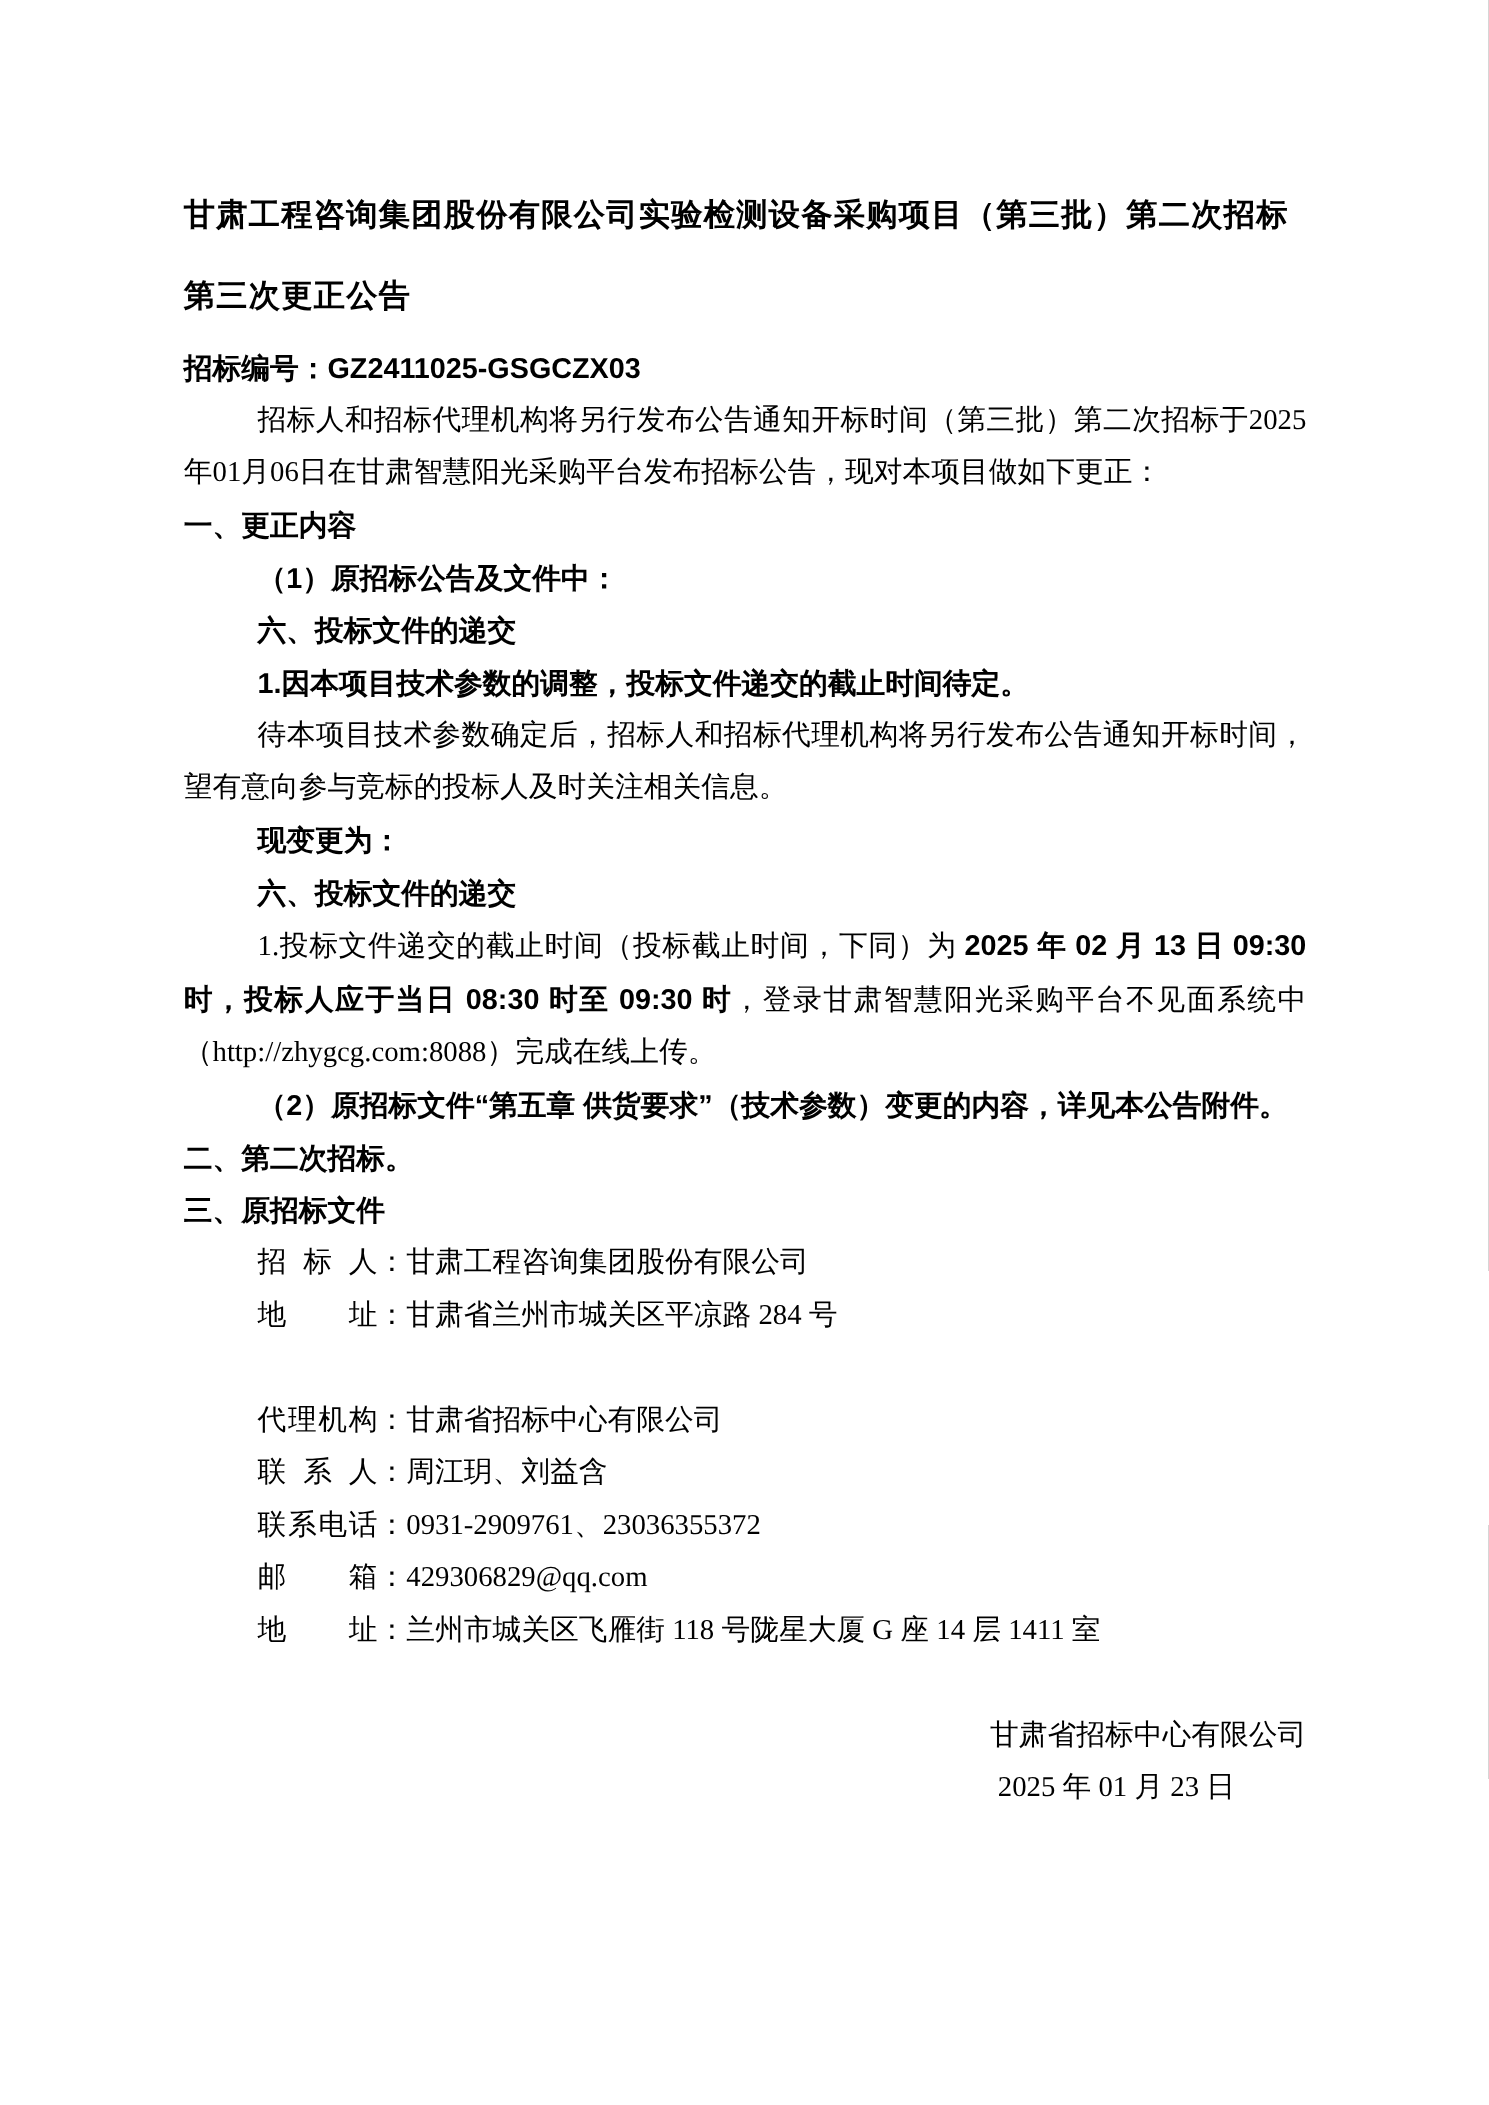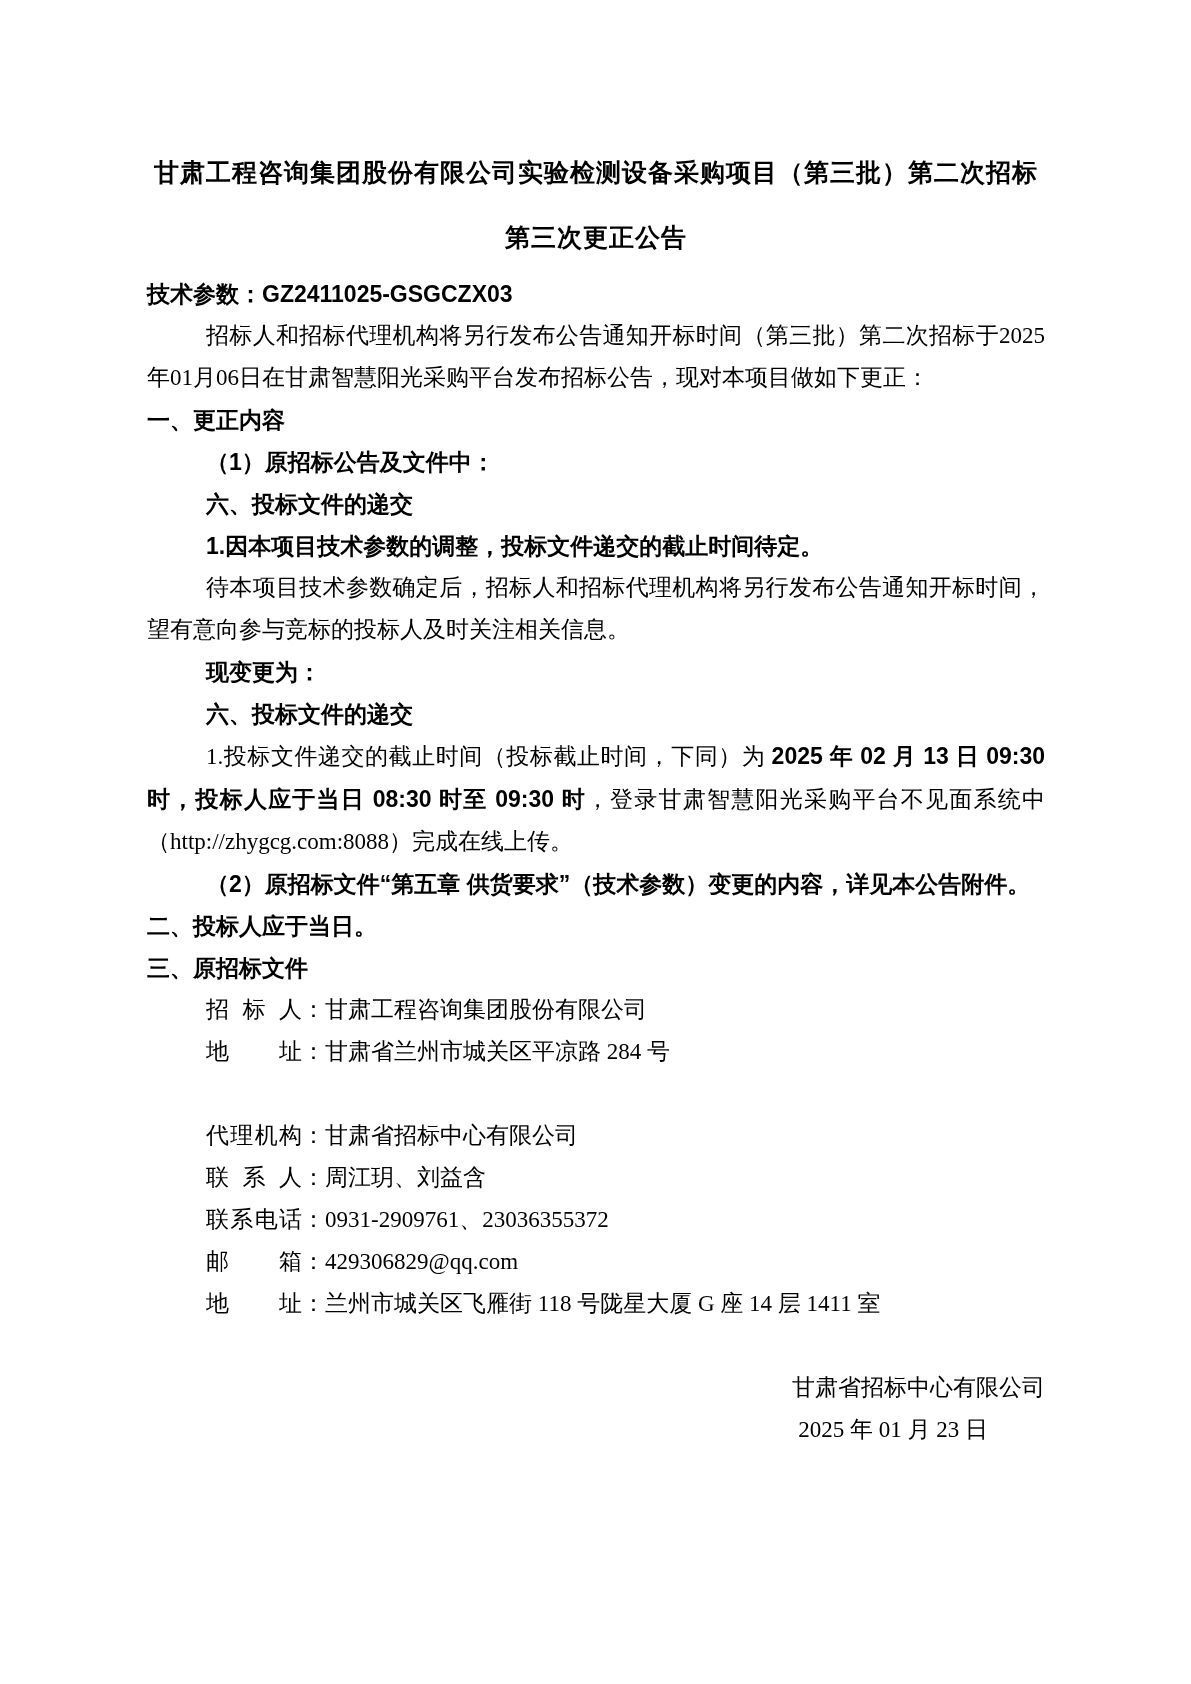--- a/index.html
+++ b/index.html
@@ -21,7 +21,7 @@
   }
   
   .title-line {
-    text-align: center;
+    text-align: left;
     font-size: 25px;
     line-height: 65px;
     font-weight: 700;

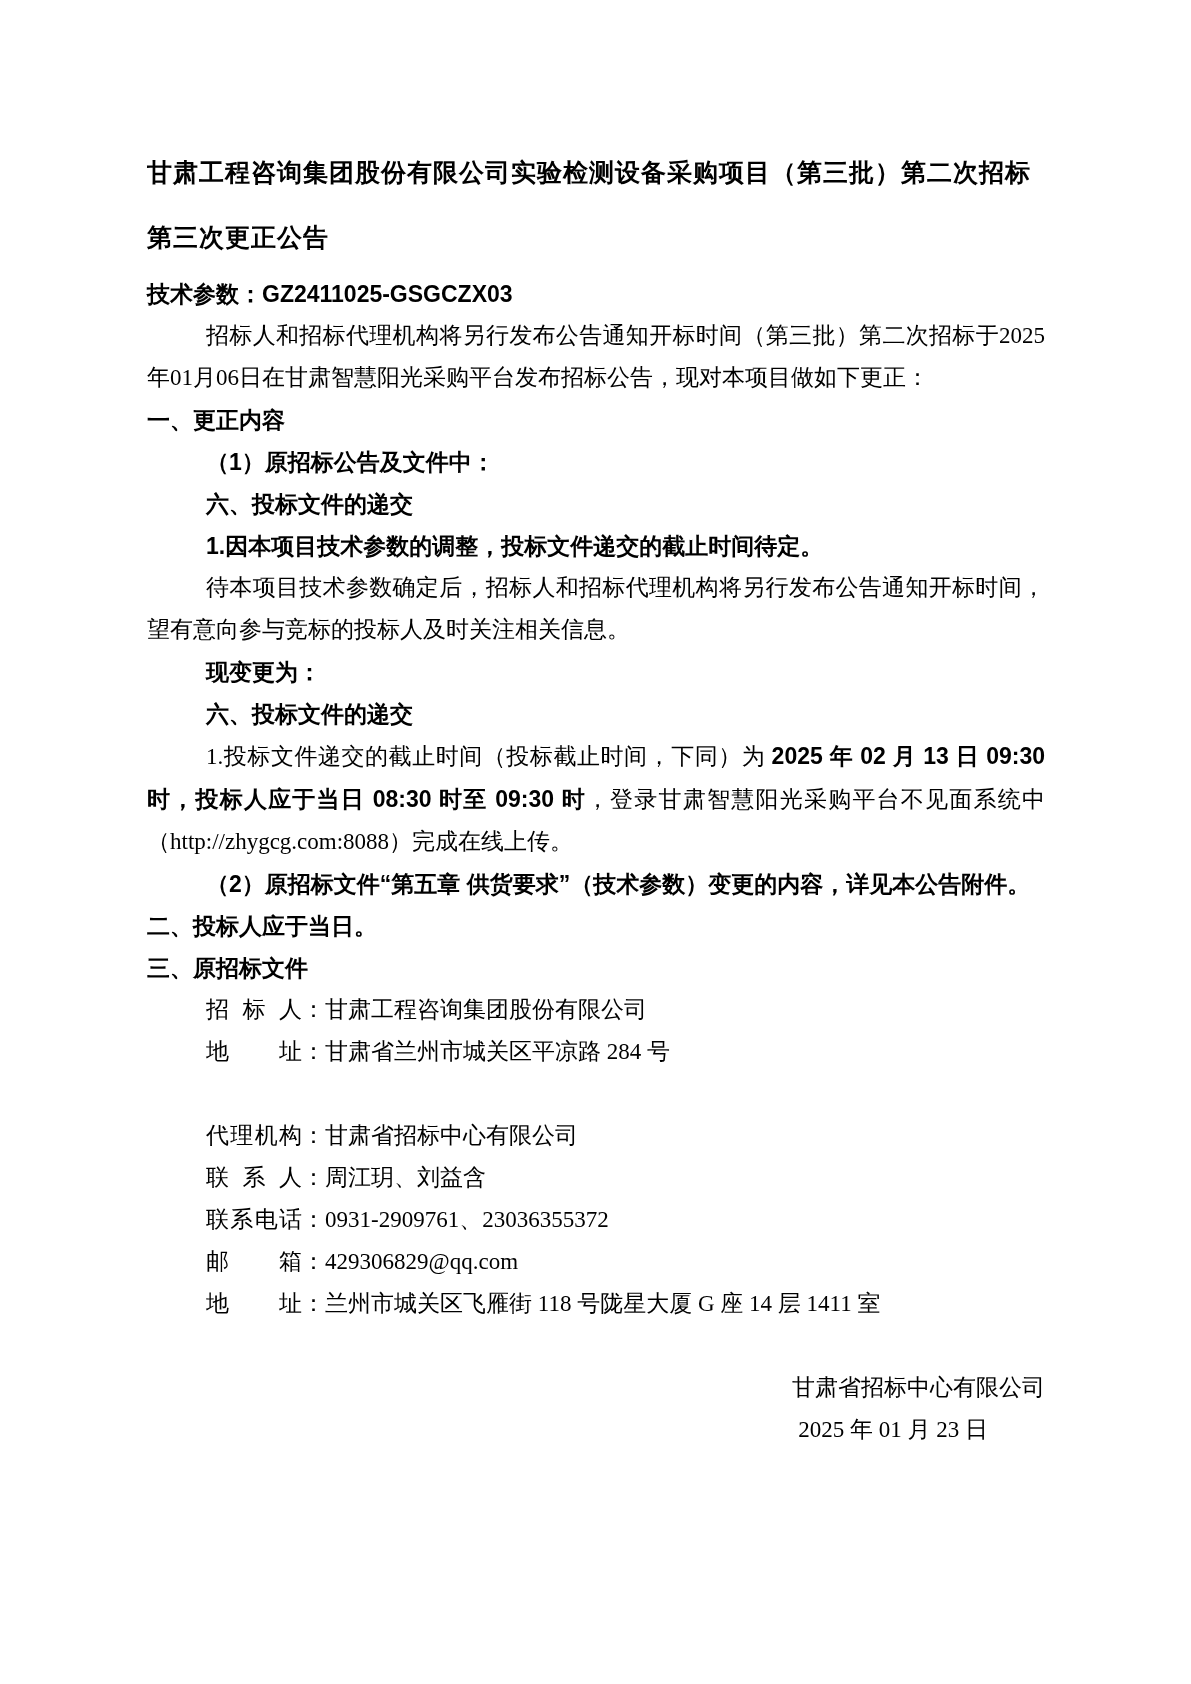--- a/index.html
+++ b/index.html
@@ -68,7 +68,7 @@
 
     <div class="body">
 
-      <div class="line b">技术参数：GZ2411025-GSGCZX03</div>
+      <div class="line b">招标编号：GZ2411025-GSGCZX03</div>
 
       <div class="para">招标人和招标代理机构将另行发布公告通知开标时间（第三批）第二次招标于2025年01月06日在甘肃智慧阳光采购平台发布招标公告，现对本项目做如下更正：</div>
 

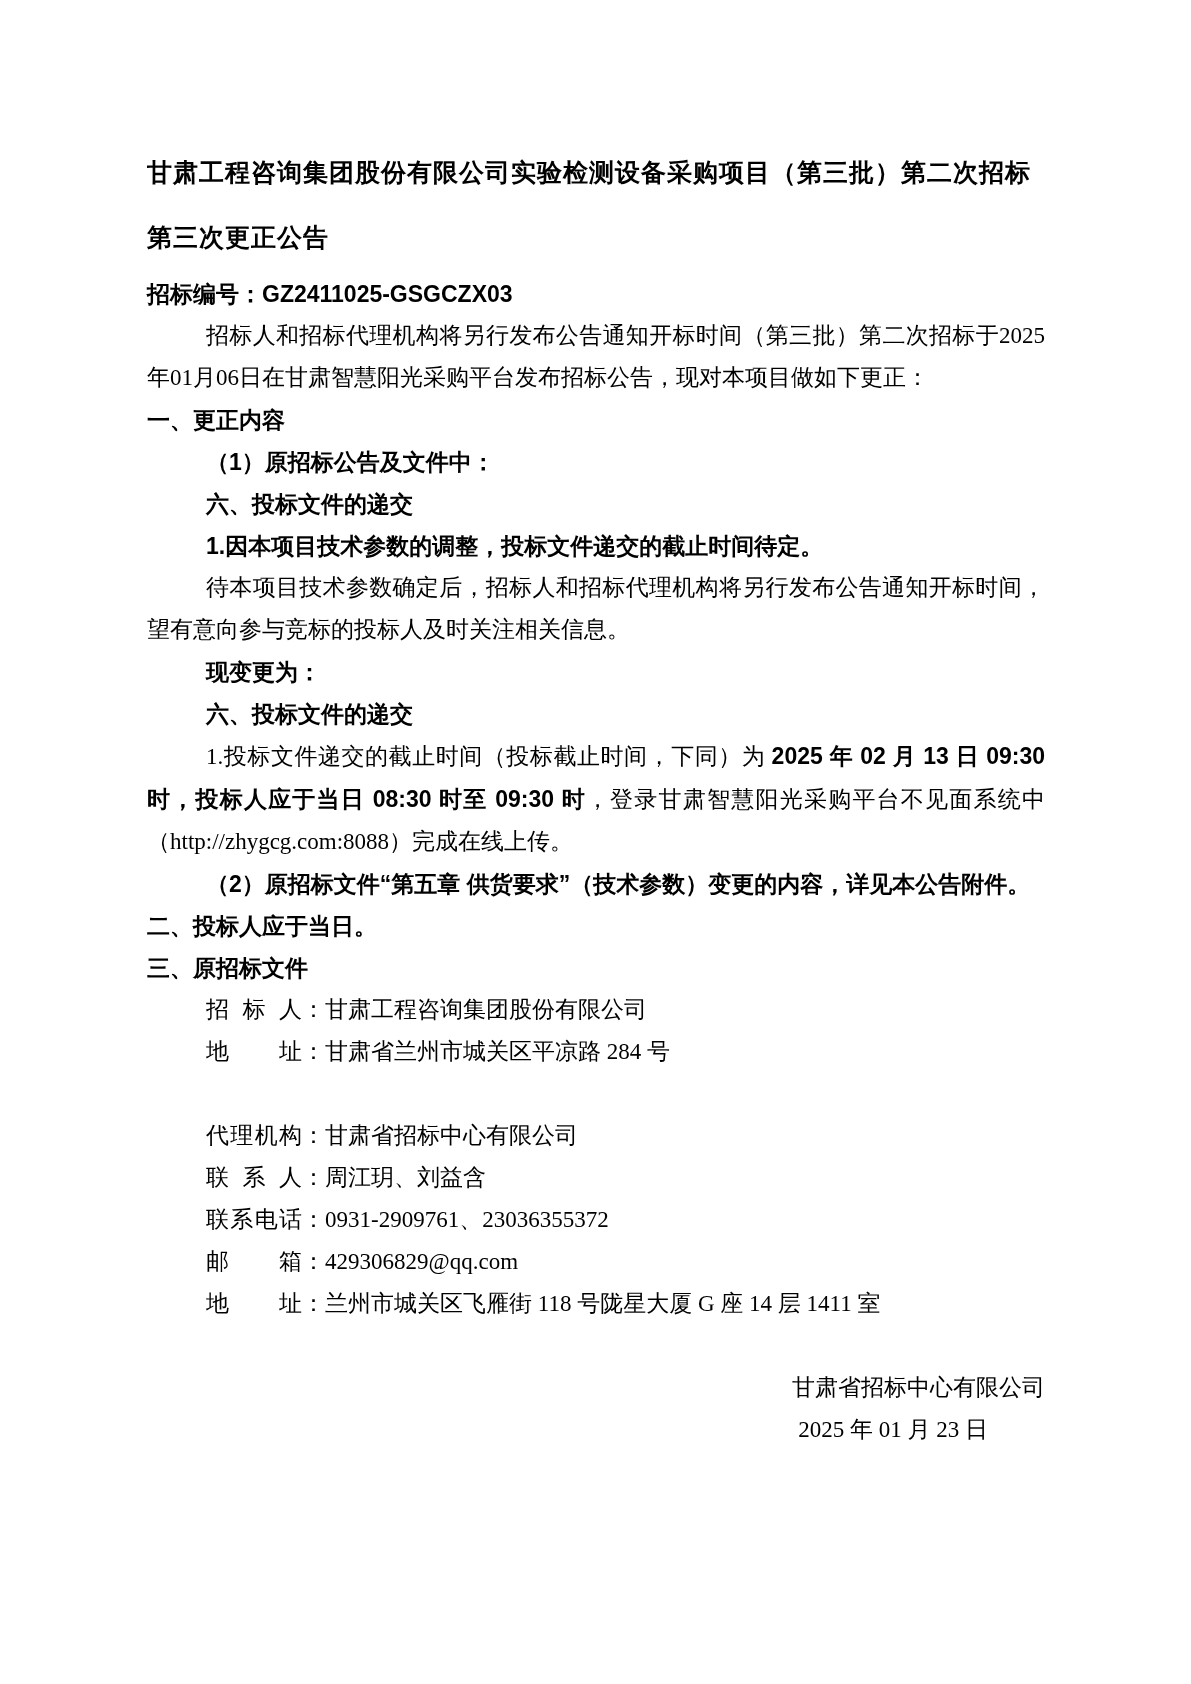--- a/index.html
+++ b/index.html
@@ -84,7 +84,7 @@
 
       <div class="para b">（2）原招标文件“第五章 供货要求”（技术参数）变更的内容，详见本公告附件。</div>
 
-      <div class="line b">二、投标人应于当日。</div>
+      <div class="line b">二、第二次招标。</div>
 
       <div class="line b">三、原招标文件</div>
 

